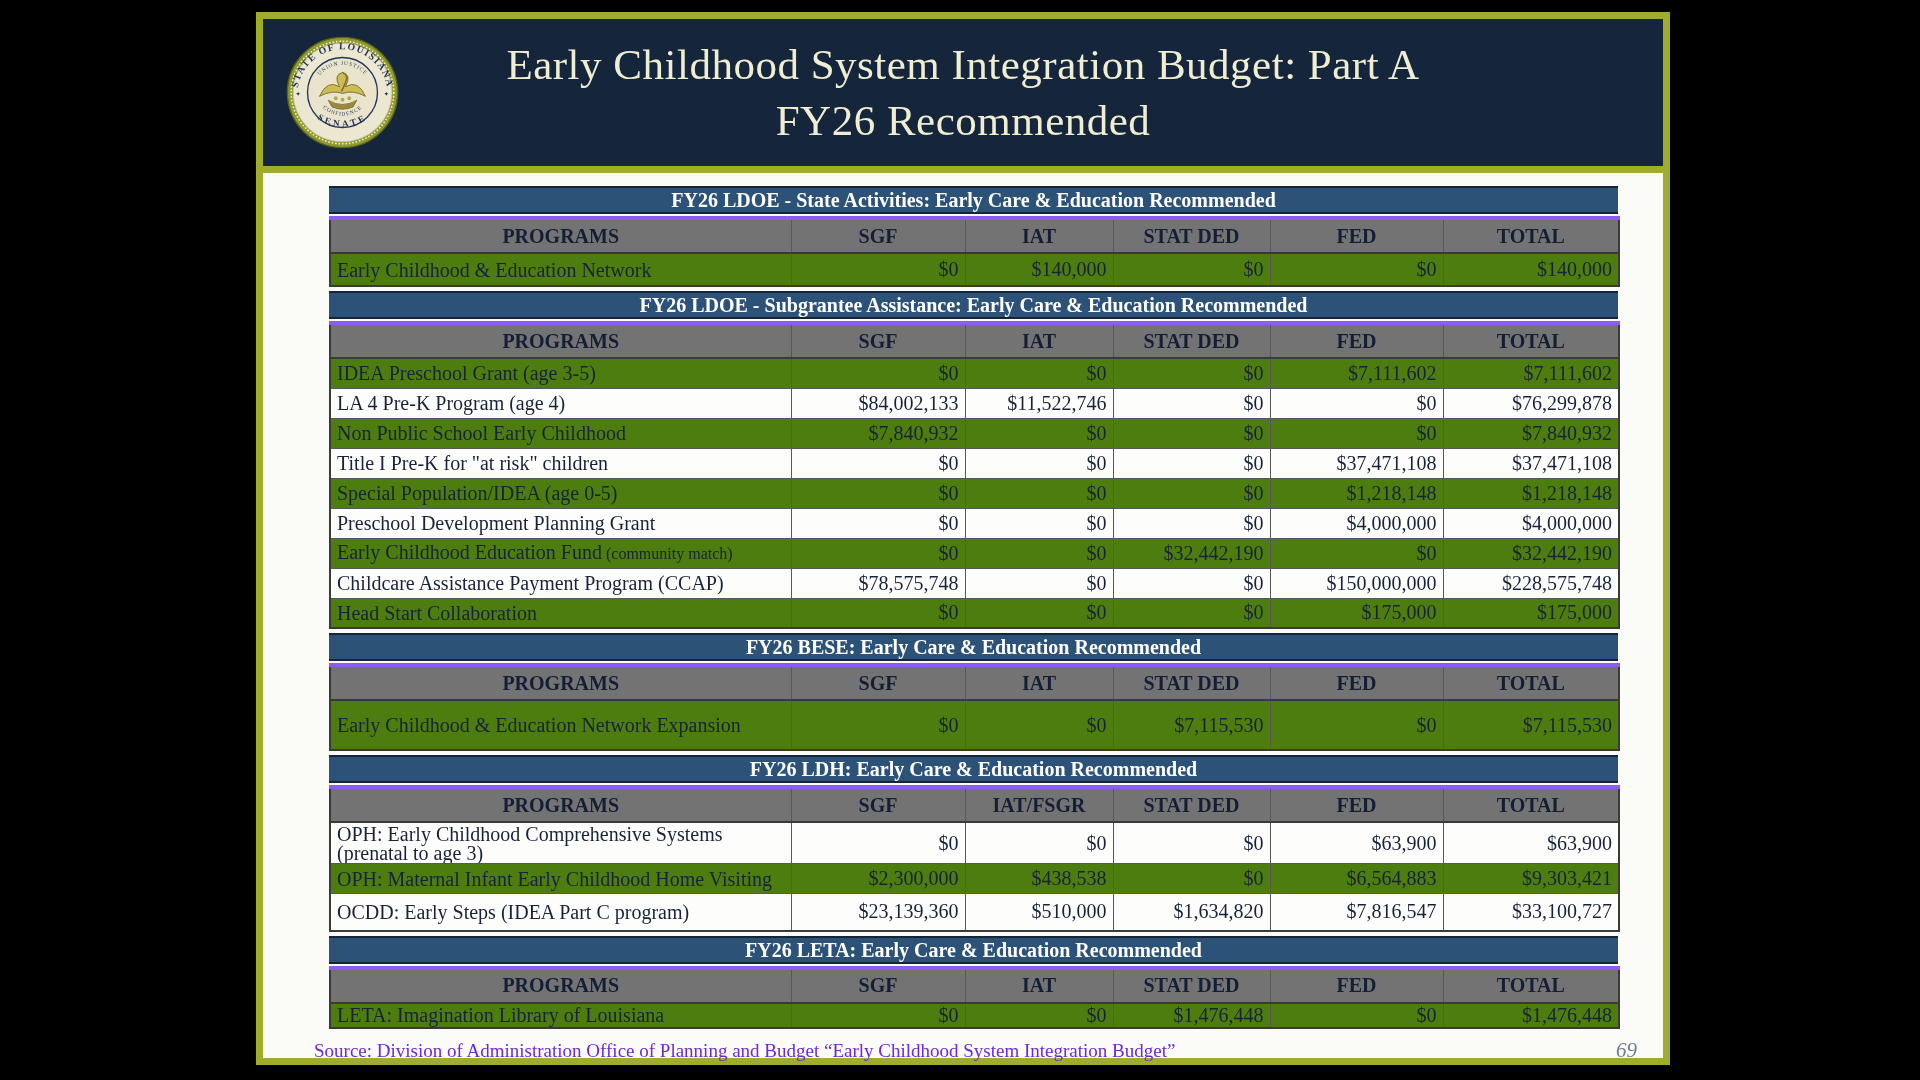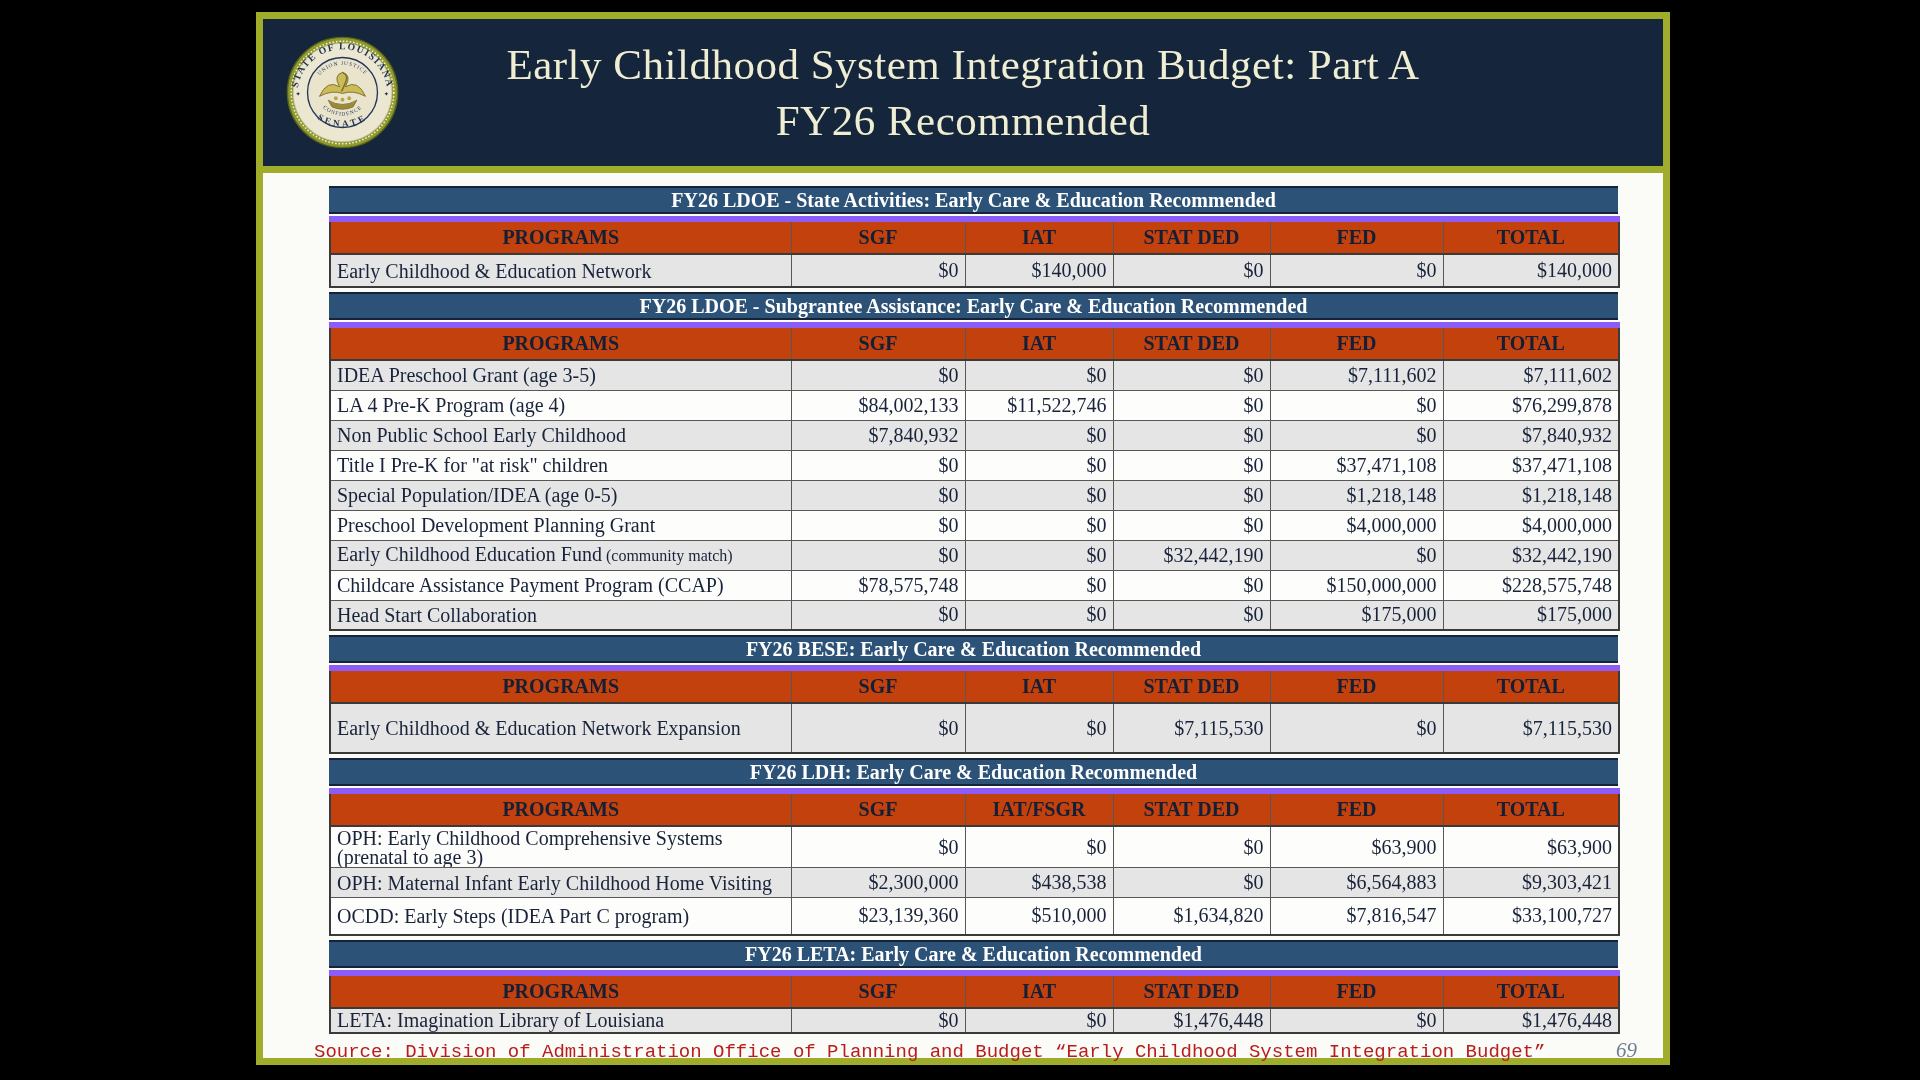--- a/index.html
+++ b/index.html
@@ -31,7 +31,7 @@
   table.budget th,table.budget td{border:1px solid #585858;font-size:20px;color:#18233a;
                padding:0 6px;box-sizing:border-box;overflow:hidden;}
   table.budget thead th{height:35px;font-weight:bold;text-align:center;color:#141f36;
-               border-top:6px solid #8b5cf6;border-bottom:2px solid #3a3a3a;background:#c2410c;}
+               border-top:4px solid #8b5cf6;border-bottom:2px solid #3a3a3a;background:#737373;}
   table.budget tbody td{height:30px;}
   table.budget tbody tr.shaded{background:#e5e5e5;}
   td.program{text-align:left;color:#1b1b1b;}

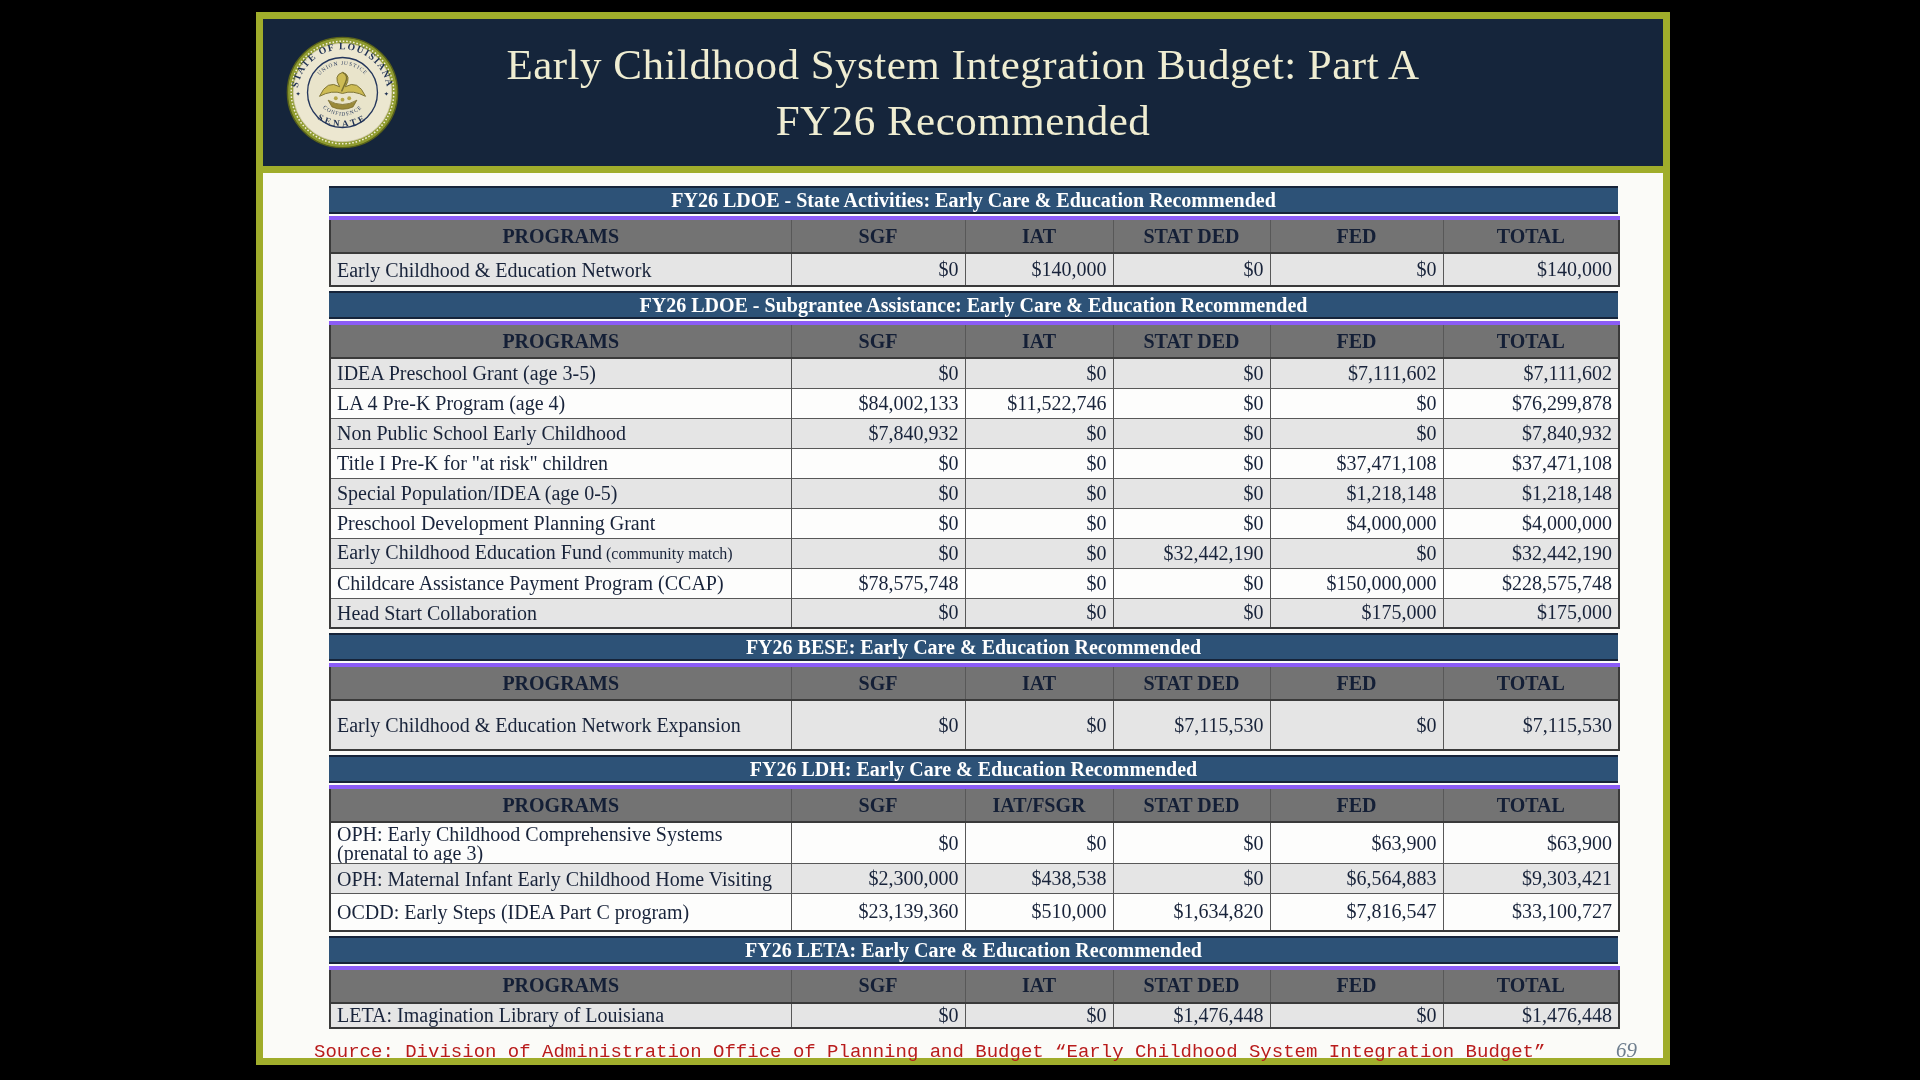--- a/index.html
+++ b/index.html
@@ -33,7 +33,7 @@
   table.budget thead th{height:35px;font-weight:bold;text-align:center;color:#141f36;
                border-top:4px solid #8b5cf6;border-bottom:2px solid #3a3a3a;background:#737373;}
   table.budget tbody td{height:30px;}
-  table.budget tbody tr.shaded{background:#e5e5e5;}
+  table.budget tbody tr.shaded{background:#4d7c0f;}
   td.program{text-align:left;color:#1b1b1b;}
   td.amount{text-align:right;padding-right:9px;color:#1b1b1b;}
   .note-small{font-size:16px;text-align:center;}

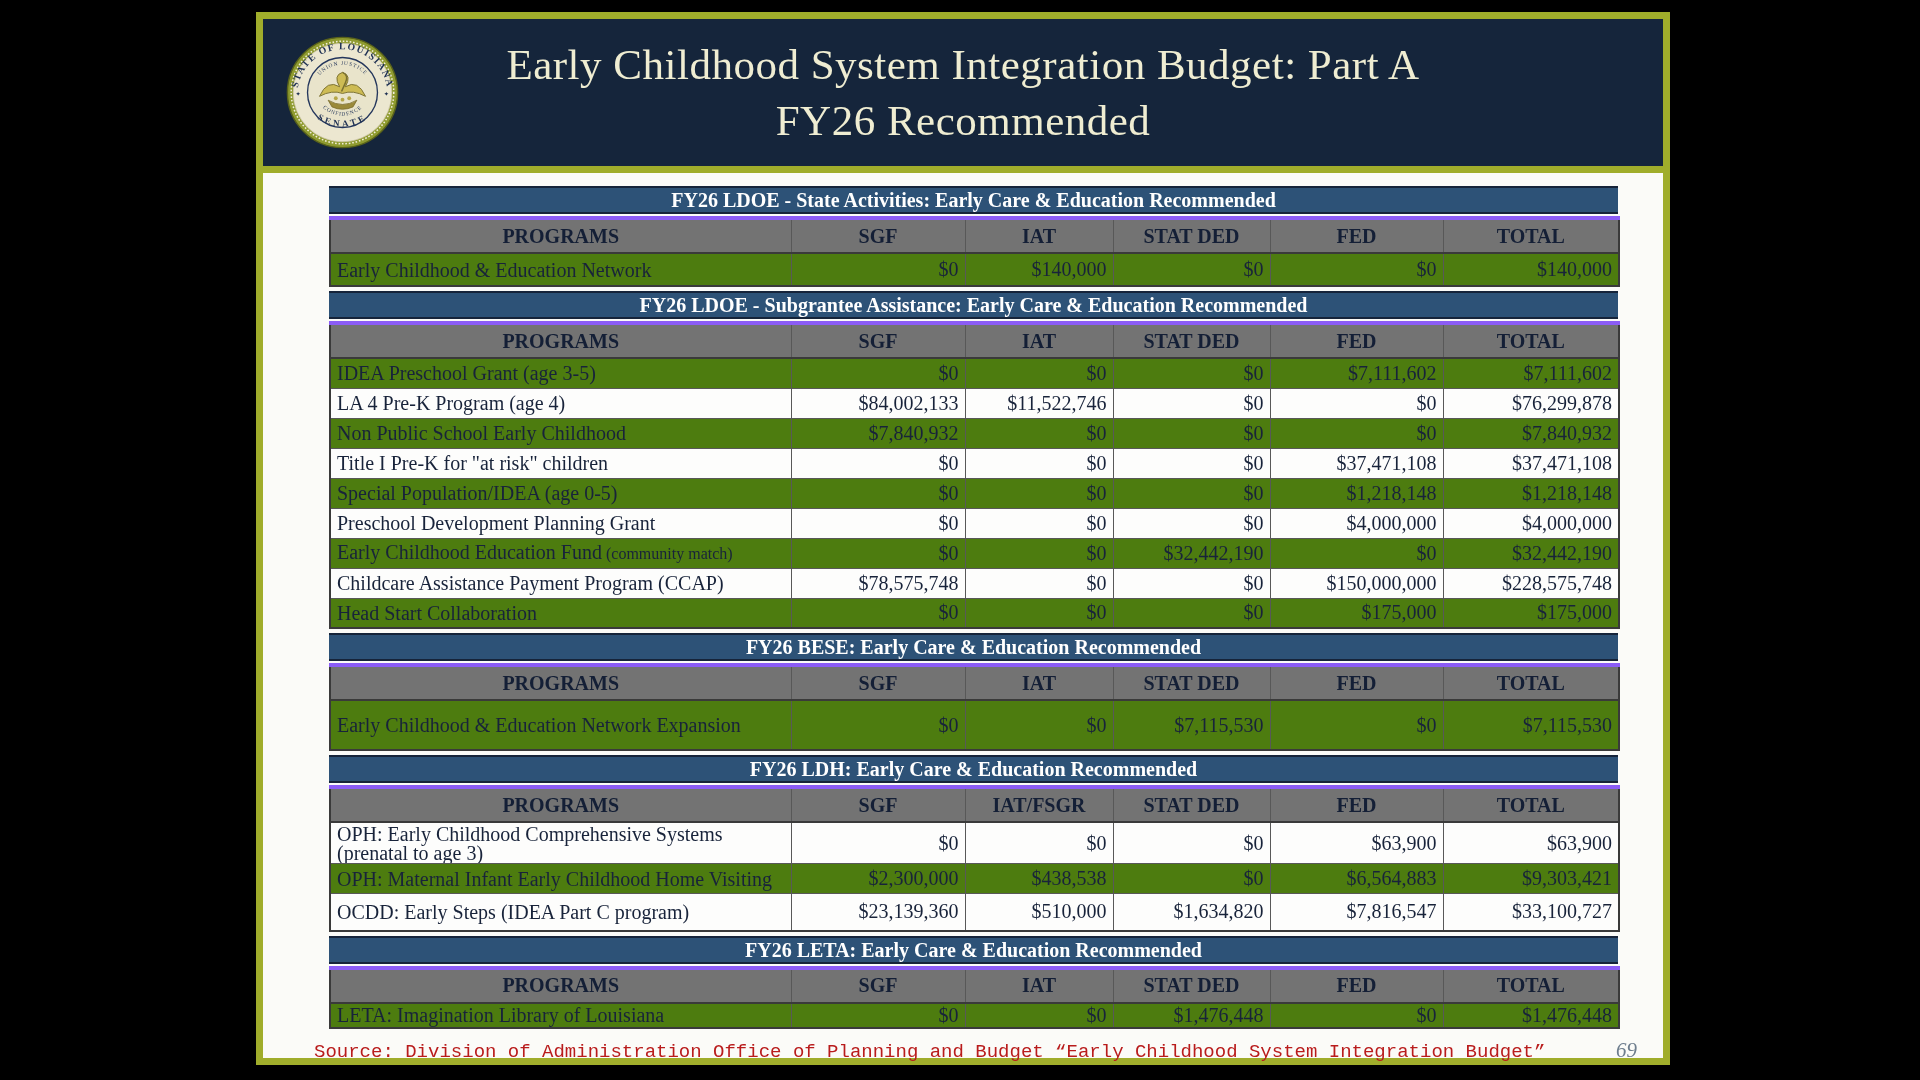--- a/index.html
+++ b/index.html
@@ -47,7 +47,7 @@
   
   .footer{position:absolute;left:51px;right:26px;bottom:8px;
           display:flex;justify-content:space-between;align-items:baseline;}
-  .source{font-size:19px;color:#b91c1c;font-family:Liberation Mono, monospace;}
+  .source{font-size:19px;color:#6d28d9;}
   .page-num{font-size:21px;font-style:italic;color:#6e7e8e;}
 </style>
 </head>

